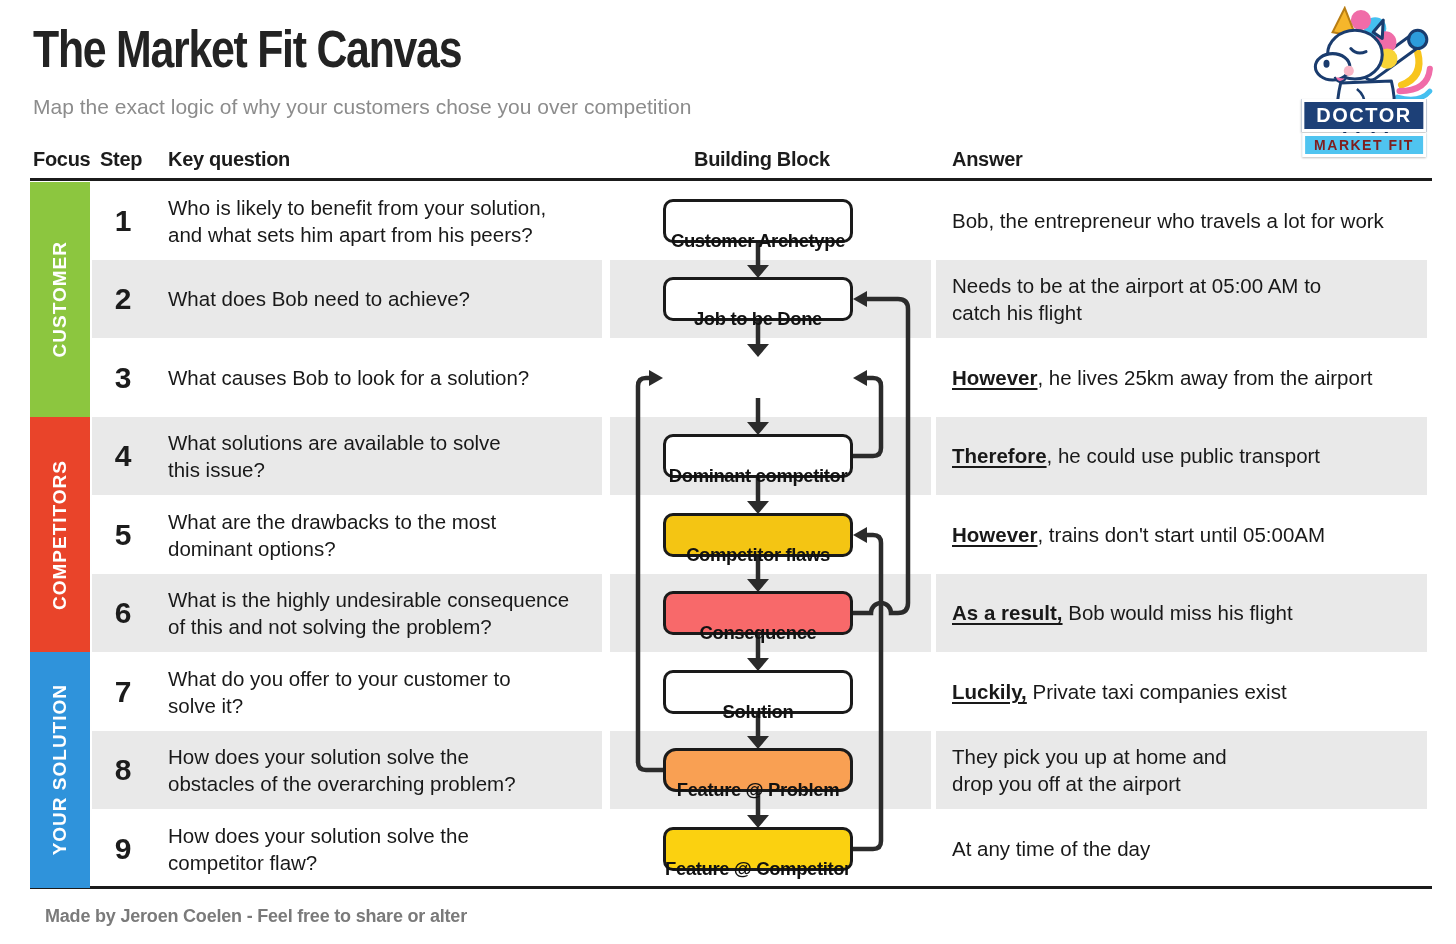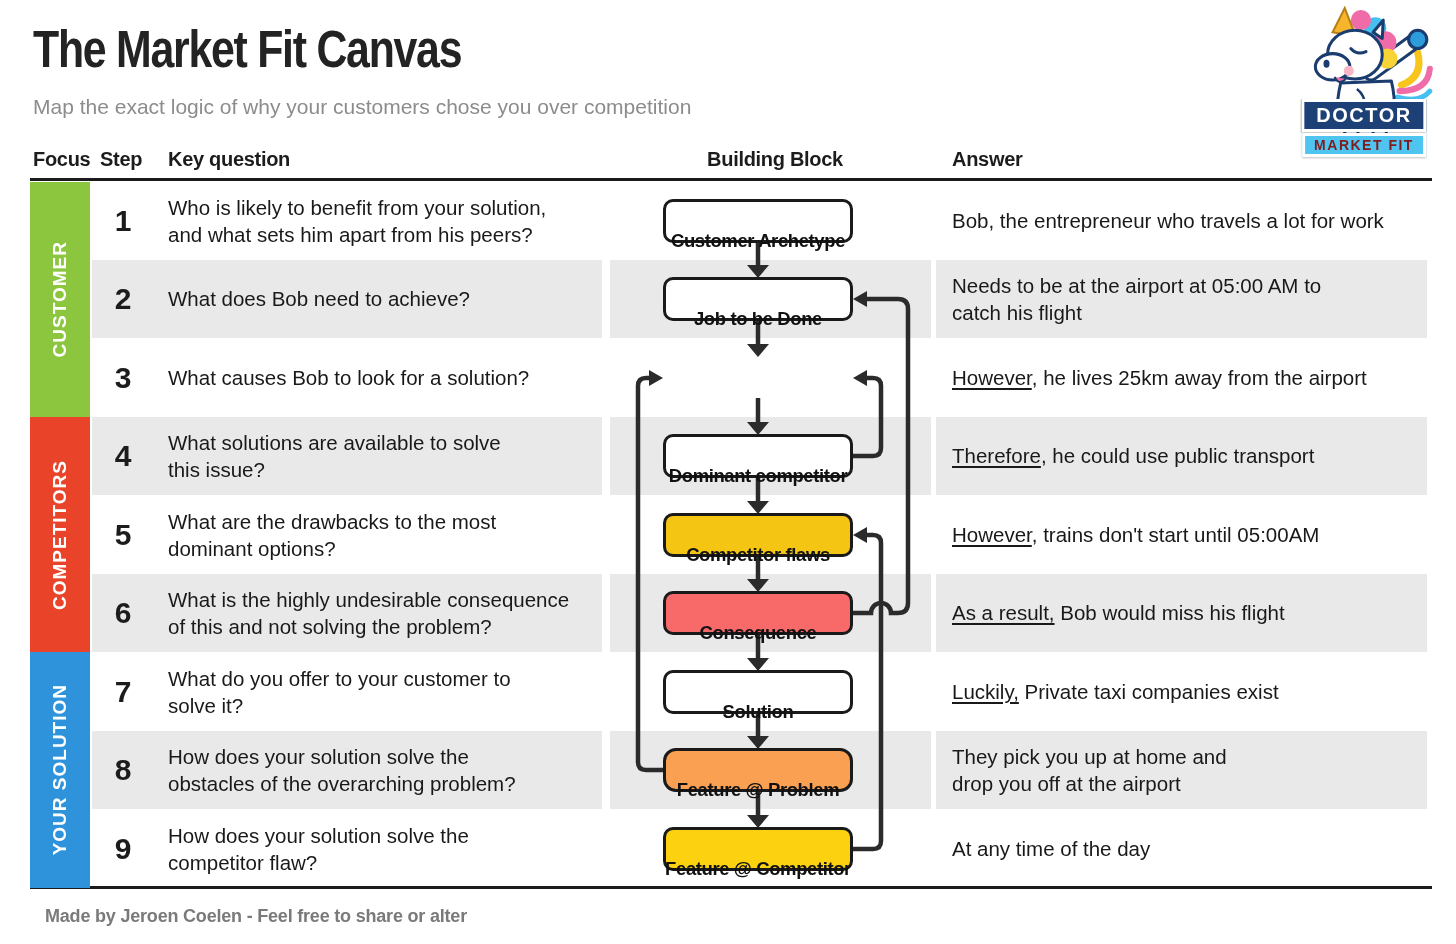--- a/index.html
+++ b/index.html
@@ -99,7 +99,7 @@
   <div class="ch" style="left:33px">Focus</div>
   <div class="ch" style="left:100px">Step</div>
   <div class="ch" style="left:168px">Key question</div>
-  <div class="ch" style="left:680px;width:190px;text-align:center">Building Block</div>
+  <div class="ch" style="left:694px;width:190px;">Building Block</div>
   <div class="ch" style="left:952px">Answer</div>
 
   <div class="rule" style="top:178px"></div>

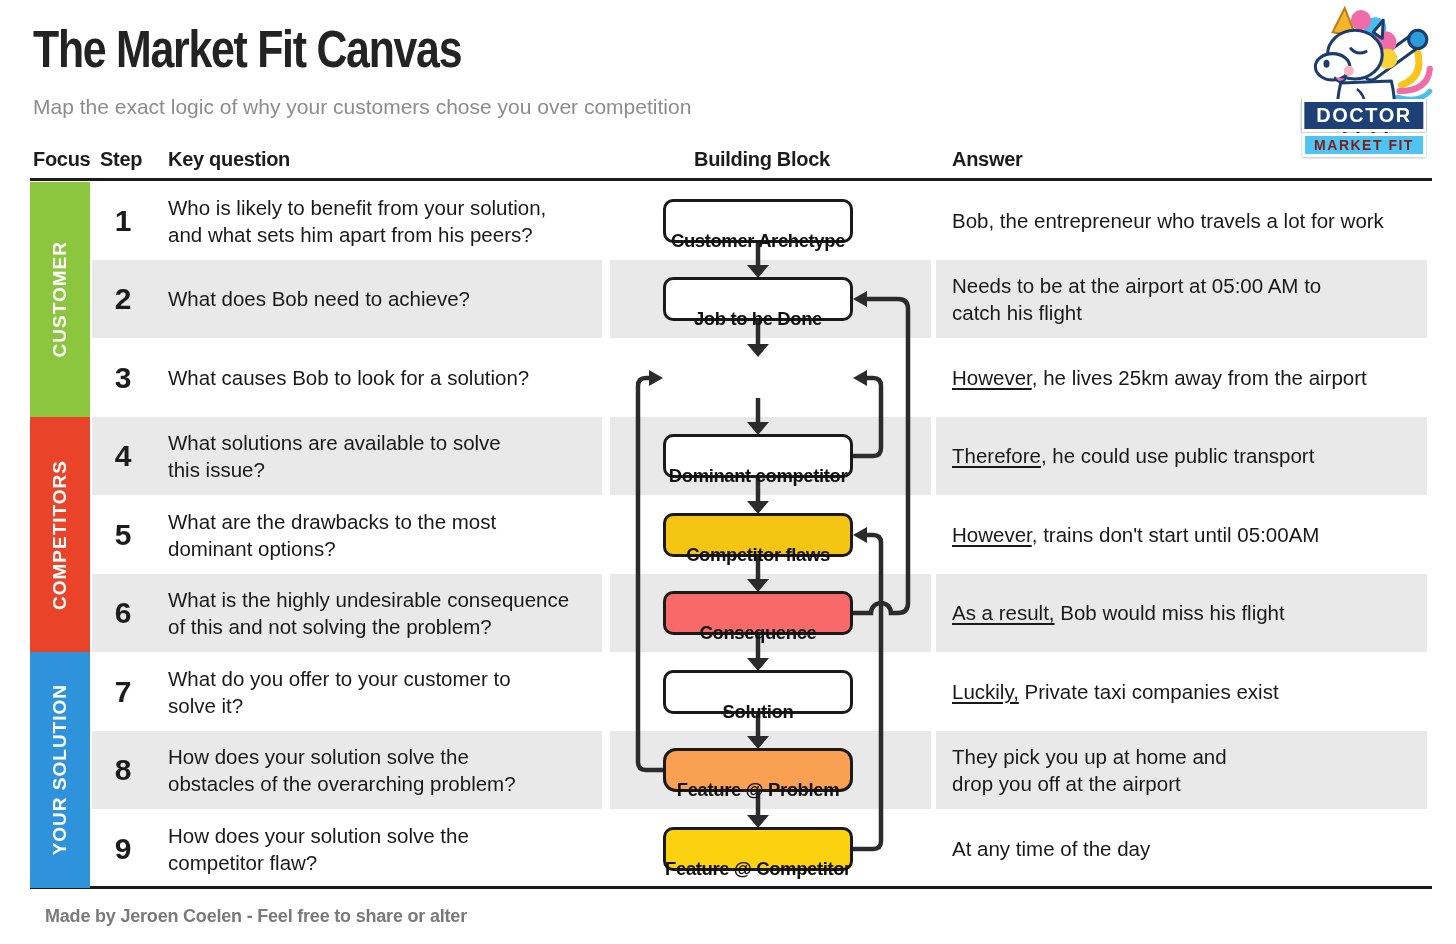--- a/index.html
+++ b/index.html
@@ -41,7 +41,7 @@
   .q span { white-space:pre-line; font-size:20.5px; line-height:27.5px; color:#191919; }
   .a { position:absolute; left:952px; width:490px; height:100%; display:flex; align-items:center; }
   .atext { white-space:pre-line; font-size:20.5px; line-height:27.5px; color:#191919; }
-  .lead { font-weight:400; text-decoration:underline; text-decoration-thickness:2px; text-underline-offset:3px; }
+  .lead { font-weight:700; text-decoration:underline; text-decoration-thickness:2px; text-underline-offset:3px; }
 
   
   .box { position:absolute; left:663px; top:17px; width:190px; height:44px; box-sizing:border-box;

